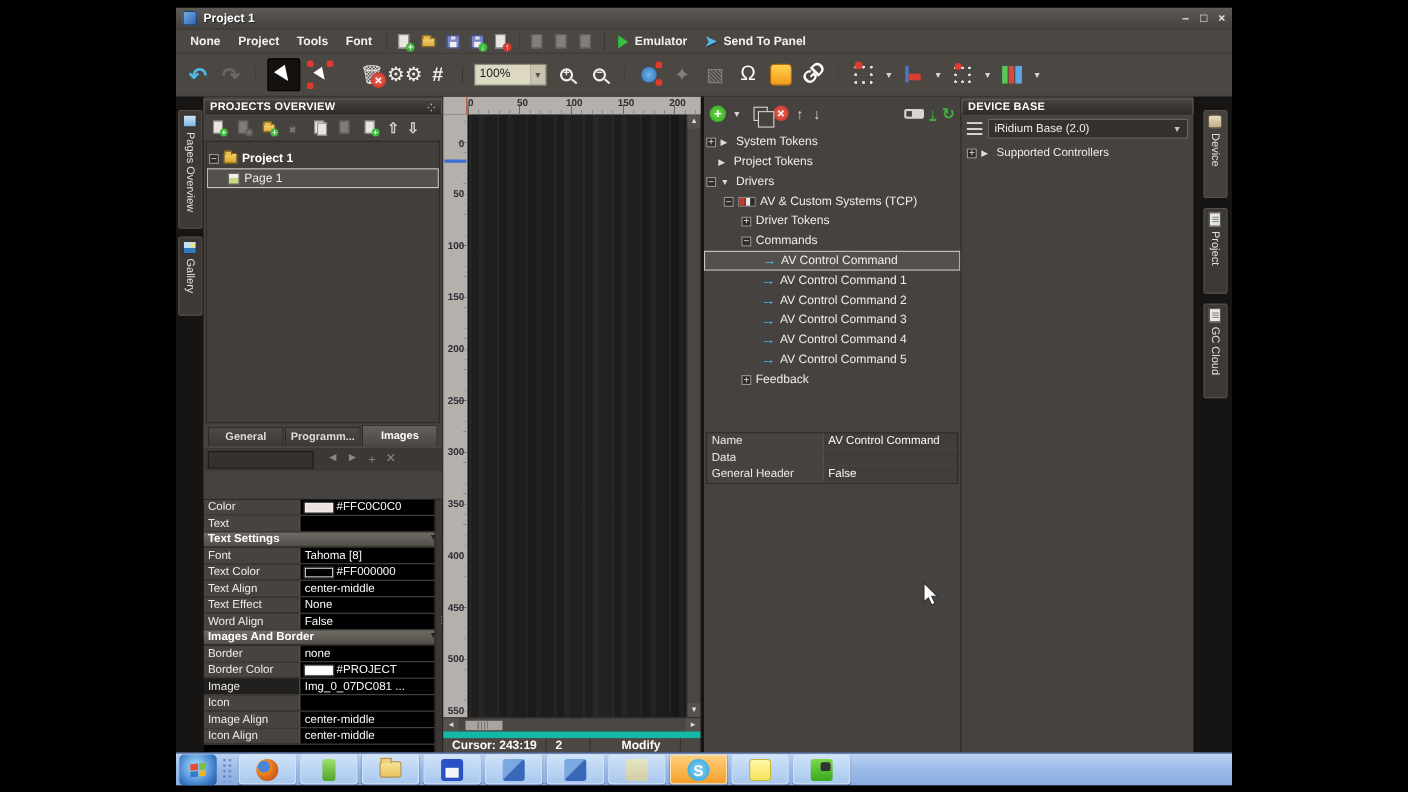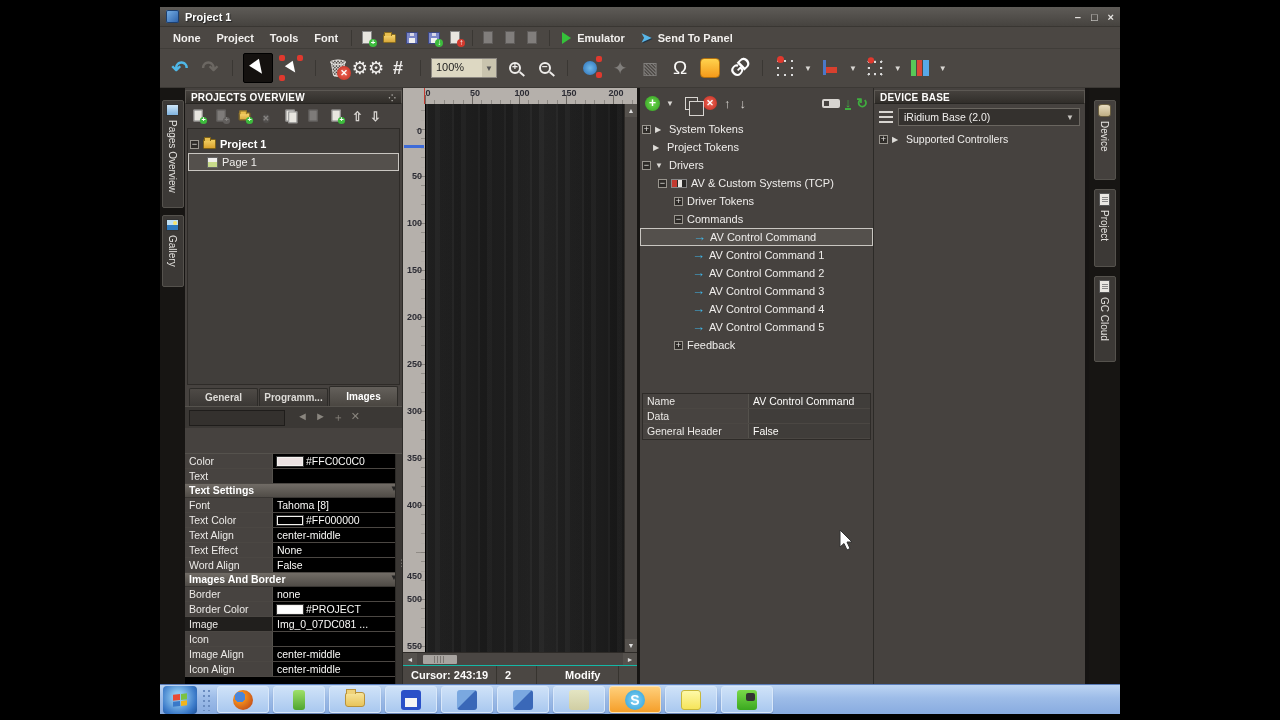--- a/index.html
+++ b/index.html
@@ -527,7 +527,7 @@
           <span class="v-num" style="top:307px">300</span>
           <span class="v-num" style="top:354px">350</span>
           <span class="v-num" style="top:401px">400</span>
-          <span class="v-num" style="top:472px">450</span>
+          <span class="v-num" style="top:448px">450</span>
           <span class="v-num" style="top:495px">500</span>
           <span class="v-num" style="top:542px">550</span>
         </div>

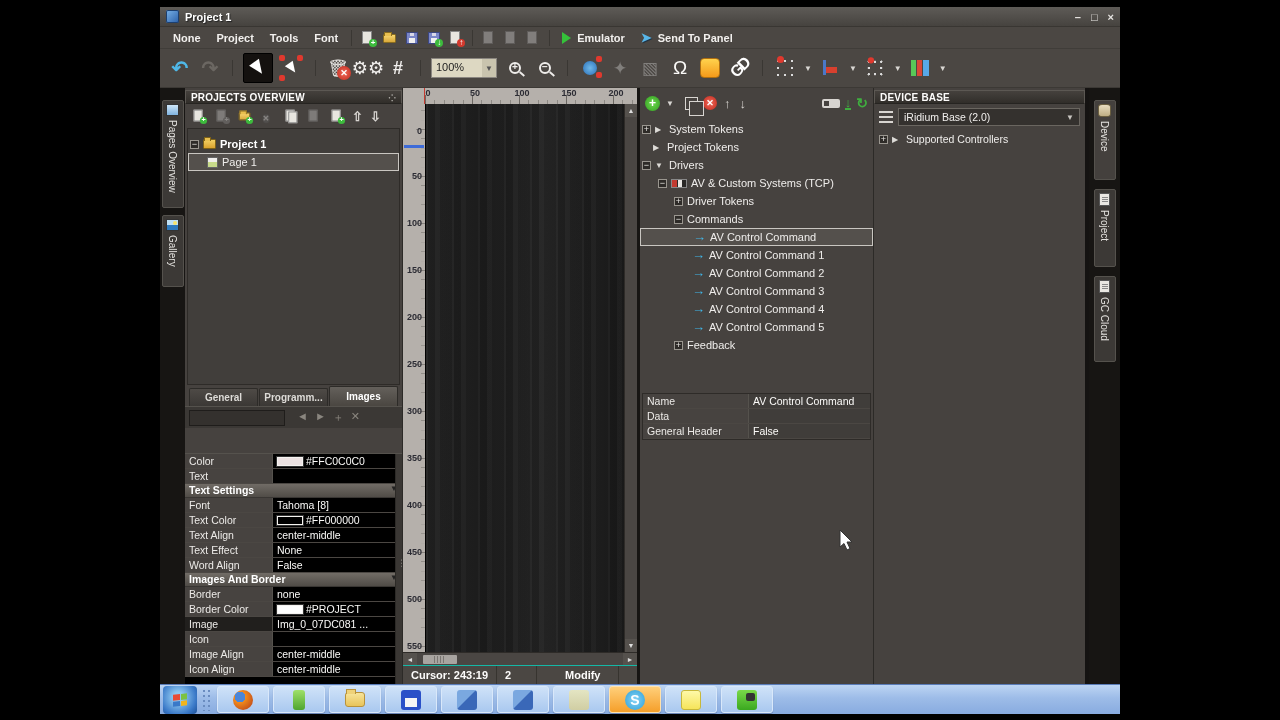--- a/index.html
+++ b/index.html
@@ -166,7 +166,7 @@
   .h-thumb { width:34px; height:9px; margin-left:6px; background:#a8a4a0; border-radius:1px;
     background-image:repeating-linear-gradient(90deg,#7a7672 0 1px,transparent 1px 3px); background-size:12px 7px; background-position:center; background-repeat:no-repeat; }
   .h-scroll .sc-btn.right { margin-left:auto; }
-  .statusbar { height:19px; background:#4b4743; border-top:1px solid #14b8a6; display:flex; align-items:flex-end;
+  .statusbar { height:19px; background:#4b4743; border-top:6px solid #14b8a6; display:flex; align-items:flex-end;
     font-size:11px; font-weight:bold; color:#fdfcfb; }
   .statusbar .seg { padding:0 8px; height:100%; display:flex; align-items:center; border-right:1px solid #37342f; }
   .statusbar .seg:nth-child(2){ min-width:40px; } .statusbar .seg:nth-child(3){ min-width:62px; margin-left:20px; }

